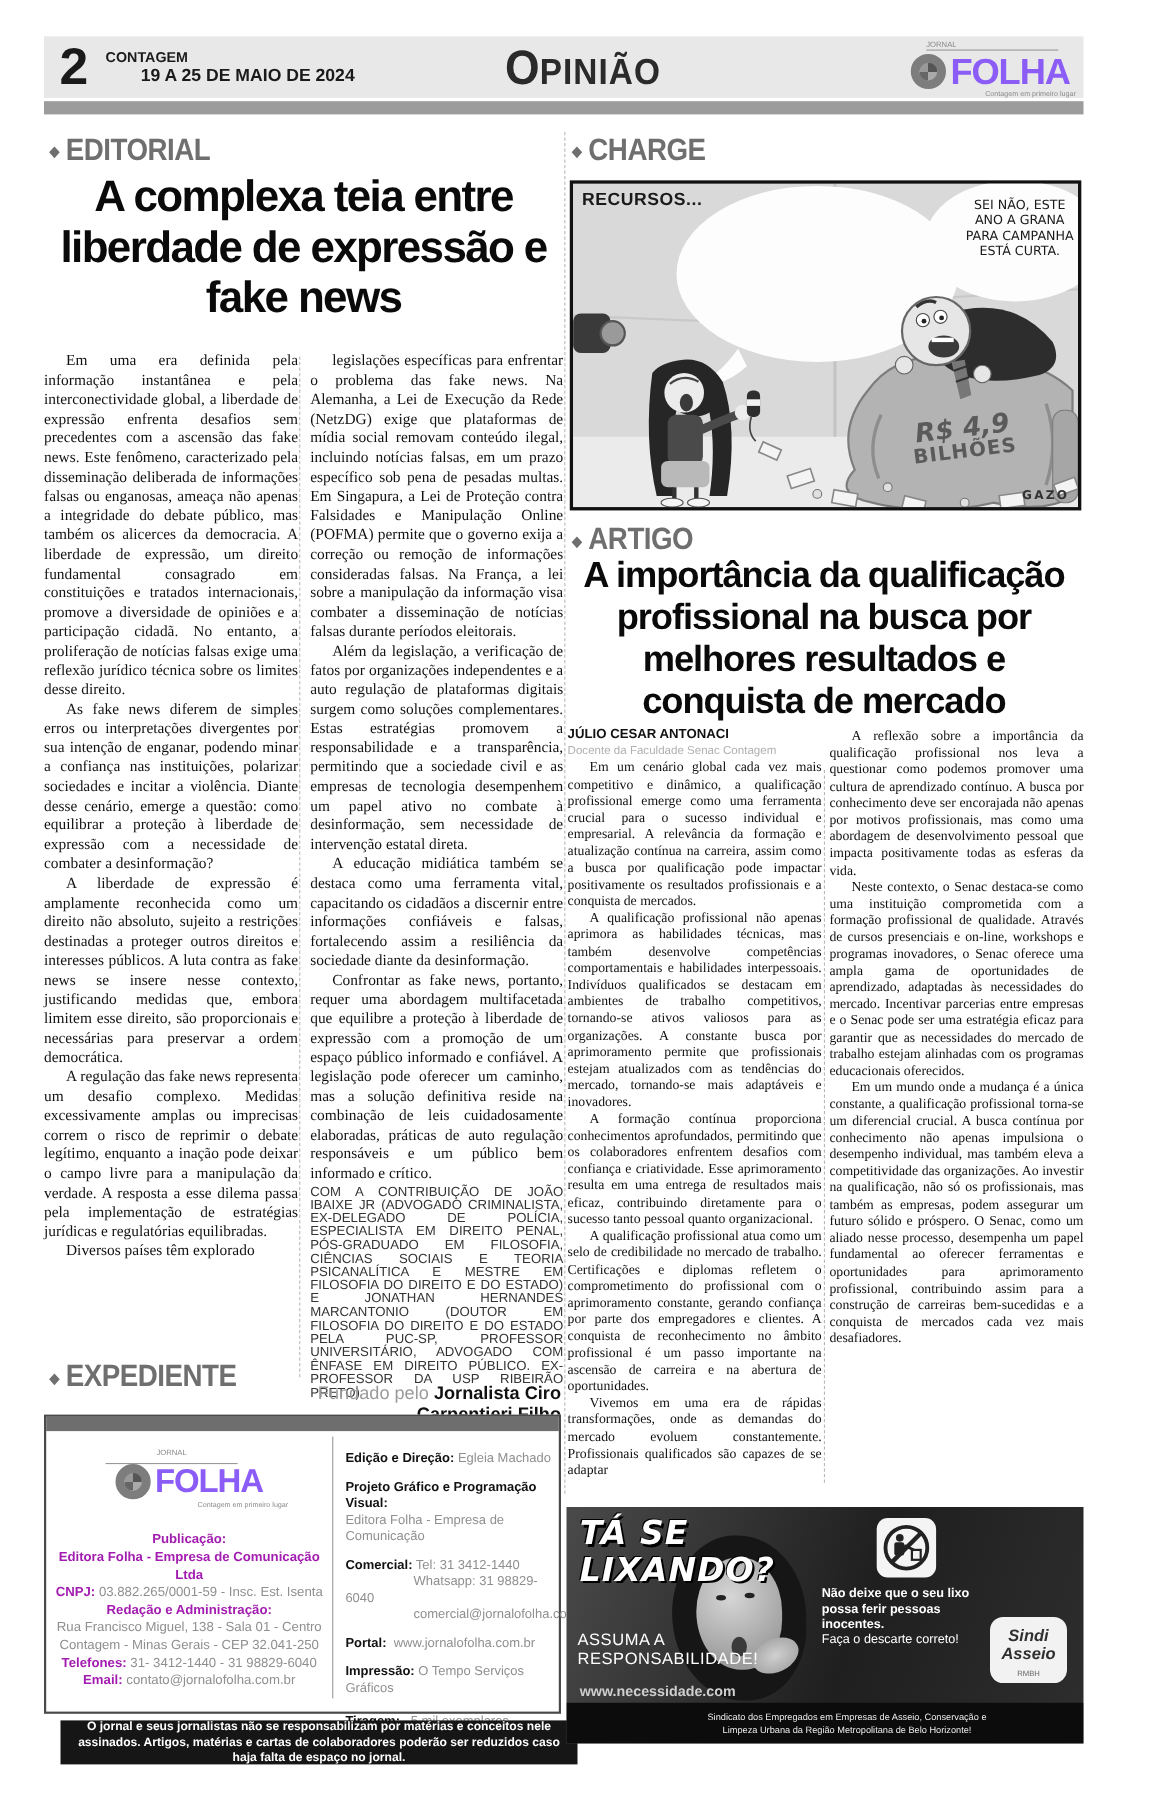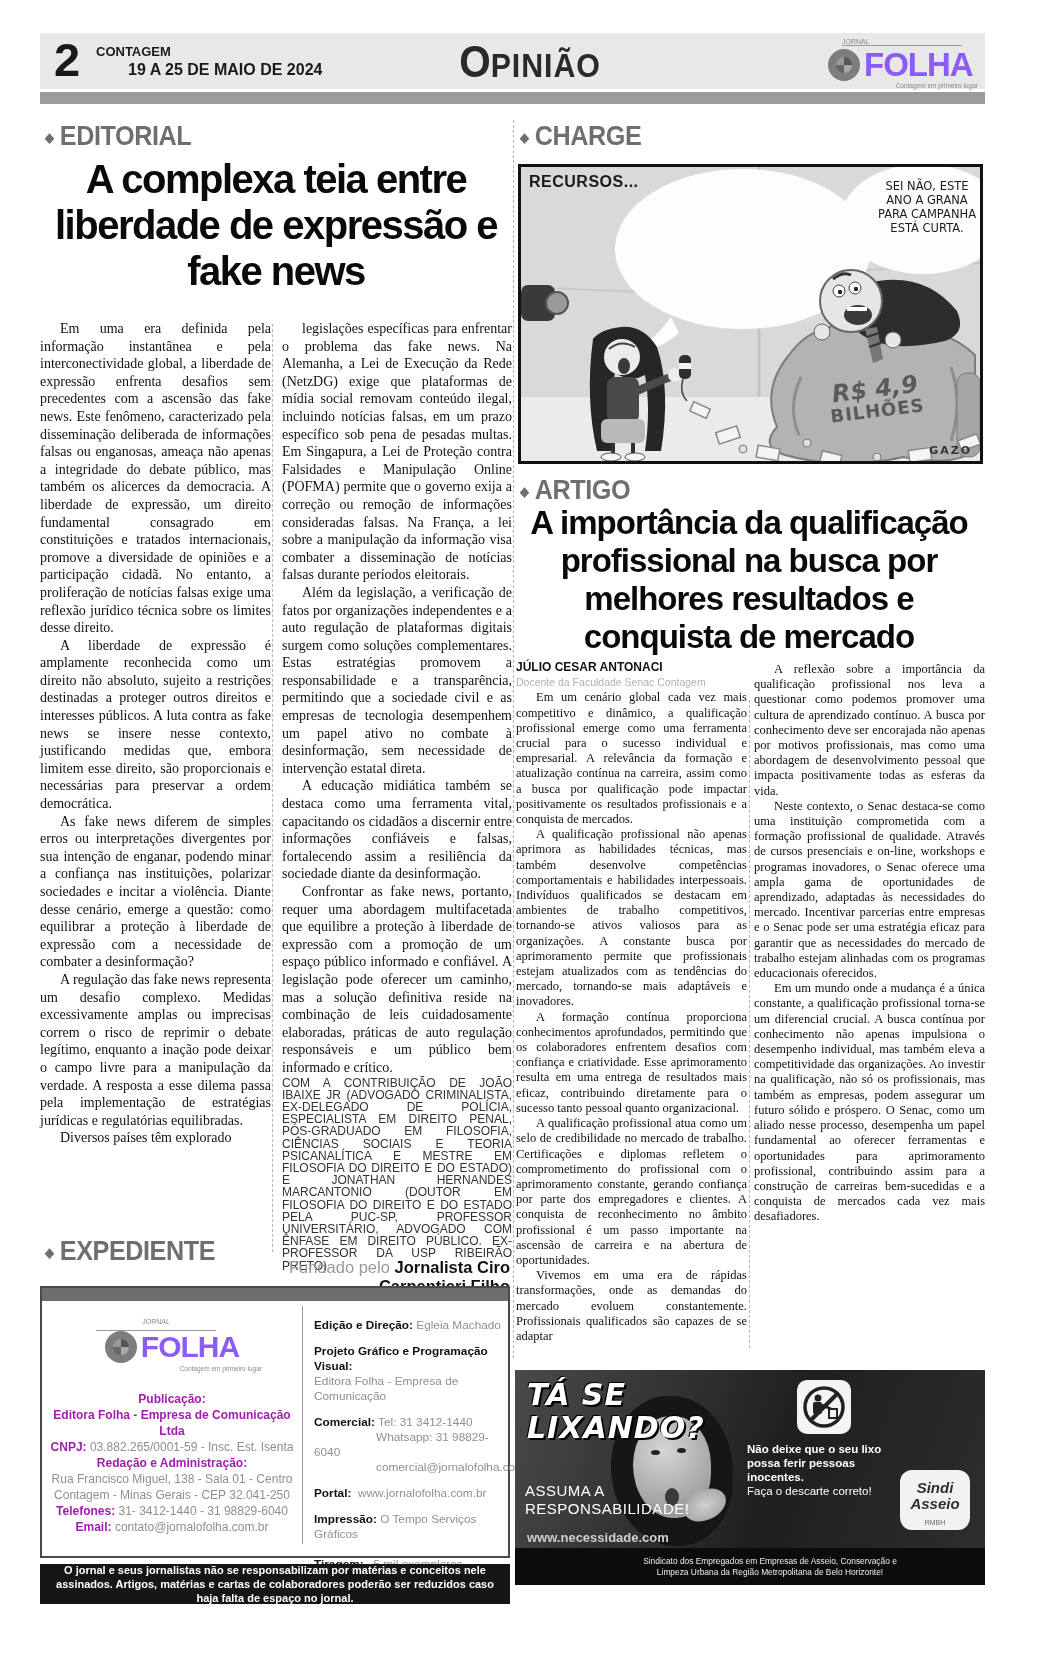--- a/index.html
+++ b/index.html
@@ -137,8 +137,8 @@
   <div class="abs ed-title">A complexa teia entre liberdade de expressão e fake news</div>
   <div class="abs newscol ed-col1">
       <p>Em uma era definida pela informação instantânea e pela interconectividade global, a liberdade de expressão enfrenta desafios sem precedentes com a ascensão das fake news. Este fenômeno, caracterizado pela disseminação deliberada de informações falsas ou enganosas, ameaça não apenas a integridade do debate público, mas também os alicerces da democracia. A liberdade de expressão, um direito fundamental consagrado em constituições e tratados internacionais, promove a diversidade de opiniões e a participação cidadã. No entanto, a proliferação de notícias falsas exige uma reflexão jurídico técnica sobre os limites desse direito.</p>
+      <p>As fake news diferem de simples erros ou interpretações divergentes por sua intenção de enganar, podendo minar a confiança nas instituições, polarizar sociedades e incitar a violência. Diante desse cenário, emerge a questão: como equilibrar a proteção à liberdade de expressão com a necessidade de combater a desinformação?</p>
       <p>A liberdade de expressão é amplamente reconhecida como um direito não absoluto, sujeito a restrições destinadas a proteger outros direitos e interesses públicos. A luta contra as fake news se insere nesse contexto, justificando medidas que, embora limitem esse direito, são proporcionais e necessárias para preservar a ordem democrática.</p>
-      <p>As fake news diferem de simples erros ou interpretações divergentes por sua intenção de enganar, podendo minar a confiança nas instituições, polarizar sociedades e incitar a violência. Diante desse cenário, emerge a questão: como equilibrar a proteção à liberdade de expressão com a necessidade de combater a desinformação?</p>
       <p>A regulação das fake news representa um desafio complexo. Medidas excessivamente amplas ou imprecisas correm o risco de reprimir o debate legítimo, enquanto a inação pode deixar o campo livre para a manipulação da verdade. A resposta a esse dilema passa pela implementação de estratégias jurídicas e regulatórias equilibradas.</p>
       <p>Diversos países têm explorado</p>
     </div>

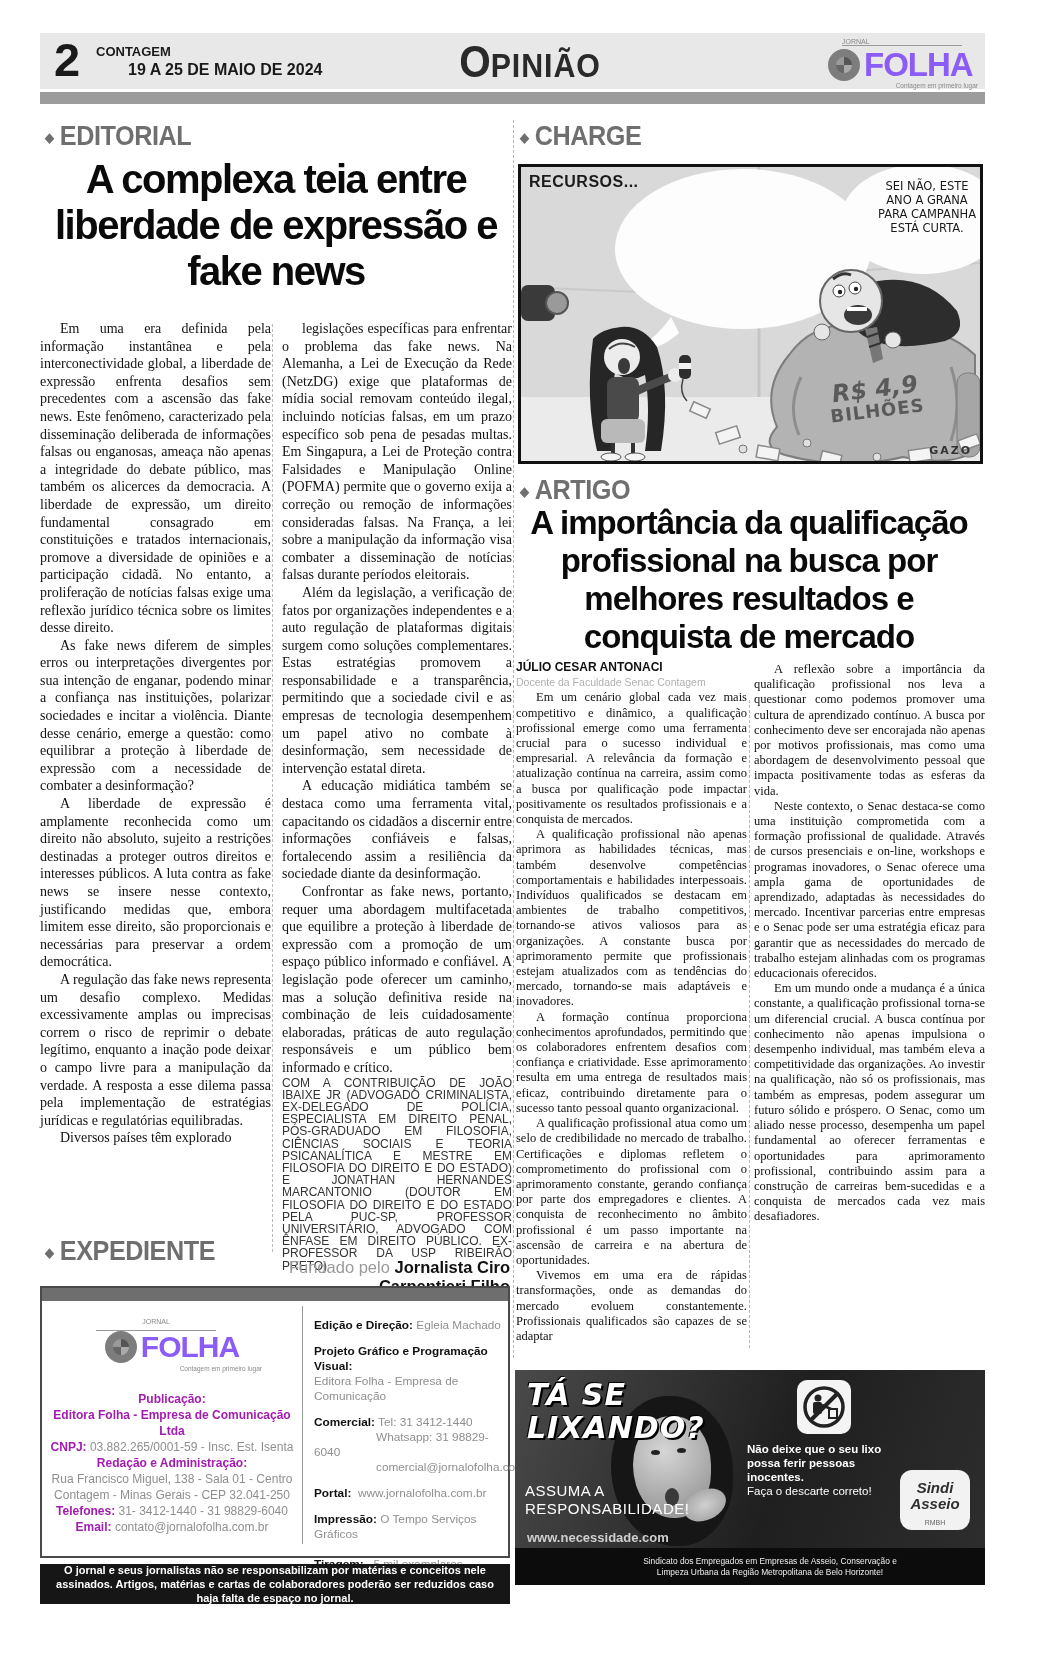--- a/index.html
+++ b/index.html
@@ -81,7 +81,7 @@
   .exp-right b{color:#111;}
   .exp-right .grp{margin-bottom:11px;}
   .exp-right .ind{margin-left:62px;}
-  .disclaimer{left:40px;top:1564px;width:470px;height:40px;background:#161616;color:#fff;
+  .disclaimer{left:55px;top:1564px;width:470px;height:40px;background:#161616;color:#fff;
               font-family:"Liberation Sans",sans-serif;font-weight:bold;font-size:11px;line-height:14px;
               text-align:center;display:flex;align-items:center;justify-content:center;padding:0 6px;box-sizing:border-box;}
 

